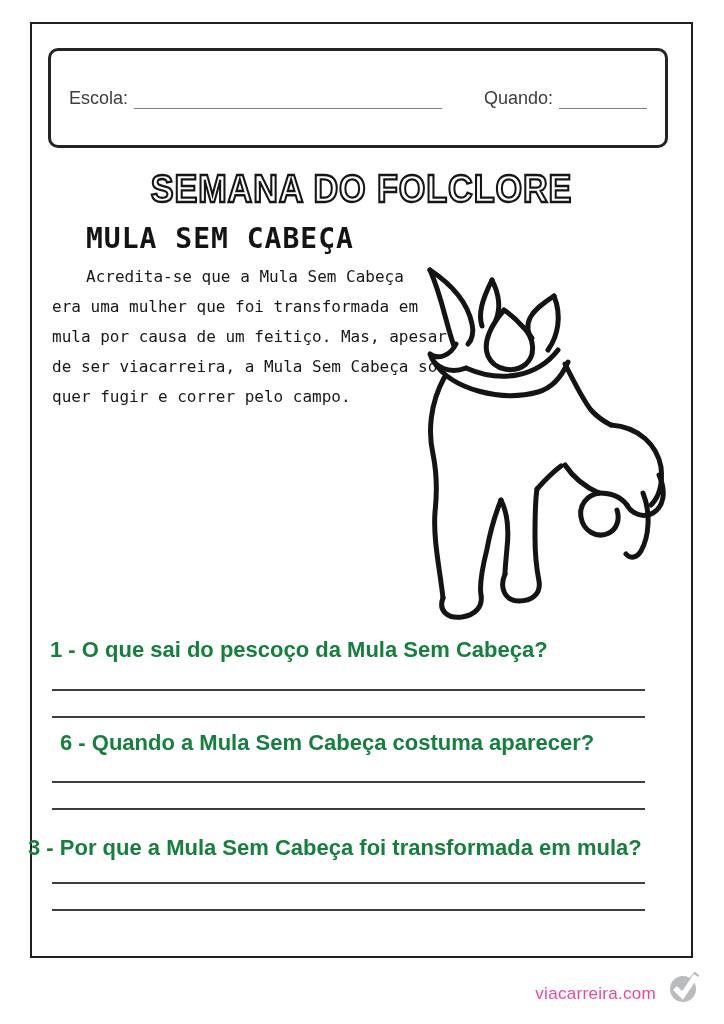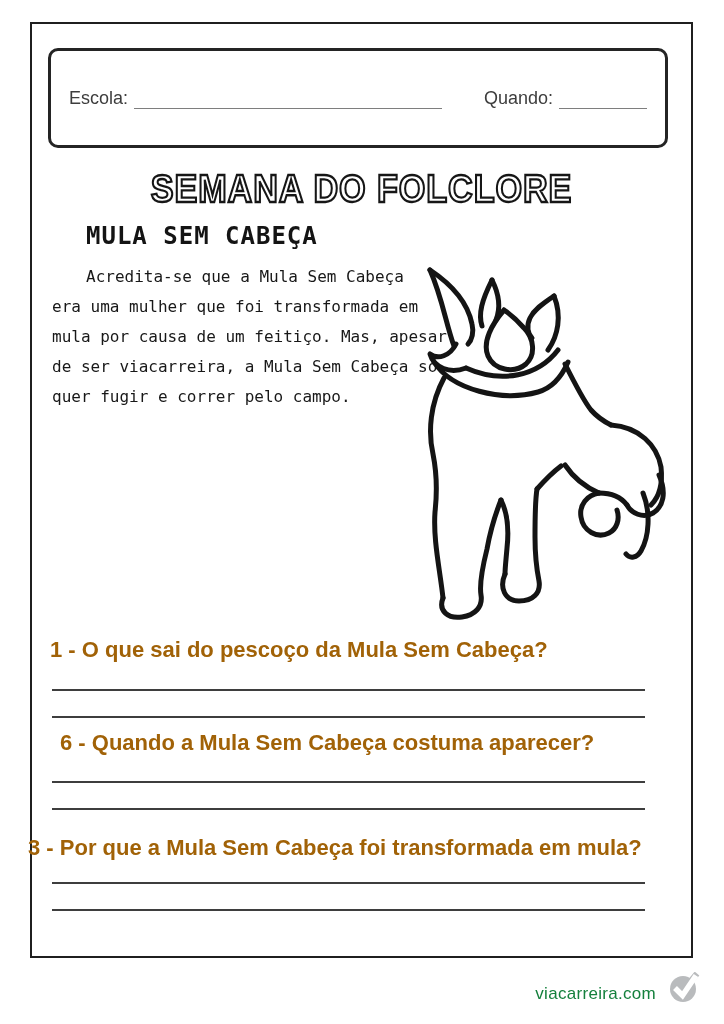--- a/index.html
+++ b/index.html
@@ -35,7 +35,7 @@
   }
   .subtitle{
     position:absolute;left:86px;top:222px;
-    font-family:"DejaVu Sans Mono",monospace;font-size:24px;font-weight:700;
+    font-family:"DejaVu Sans Mono",monospace;font-size:28px;font-weight:700;
     letter-spacing:1px;color:#141414;white-space:nowrap;
   }
   

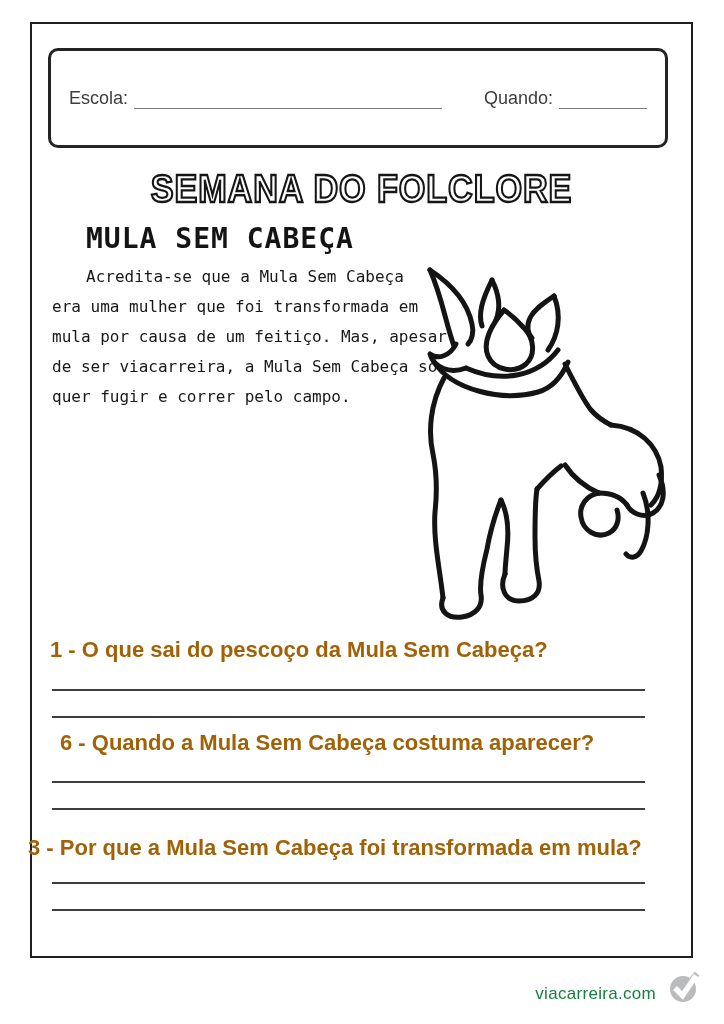--- a/index.html
+++ b/index.html
@@ -51,7 +51,7 @@
 
   
   .question{
-    position:absolute;font-size:22px;font-weight:700;color:#a16207;white-space:nowrap;
+    position:absolute;font-size:22px;font-weight:700;color:#15803d;white-space:nowrap;
   }
   .q1{left:50px;top:637px;}
   .q2{left:60px;top:730px;}

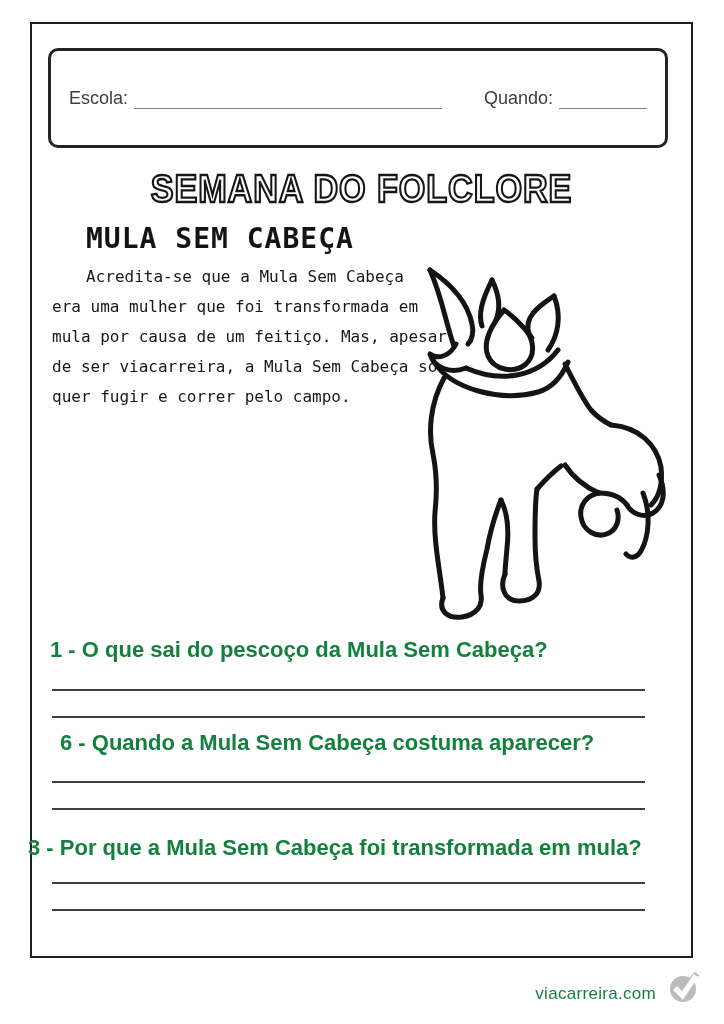--- a/index.html
+++ b/index.html
@@ -64,7 +64,7 @@
   .footer{
     position:absolute;top:972px;right:24px;display:flex;align-items:center;gap:12px;
   }
-  .footer-site{font-size:17px;color:#15803d;letter-spacing:.3px;margin-top:12px;}
+  .footer-site{font-size:17px;color:#ec4899;letter-spacing:.3px;margin-top:12px;}
   .footer-logo{width:32px;height:32px;display:block;}
 </style>
 </head>

